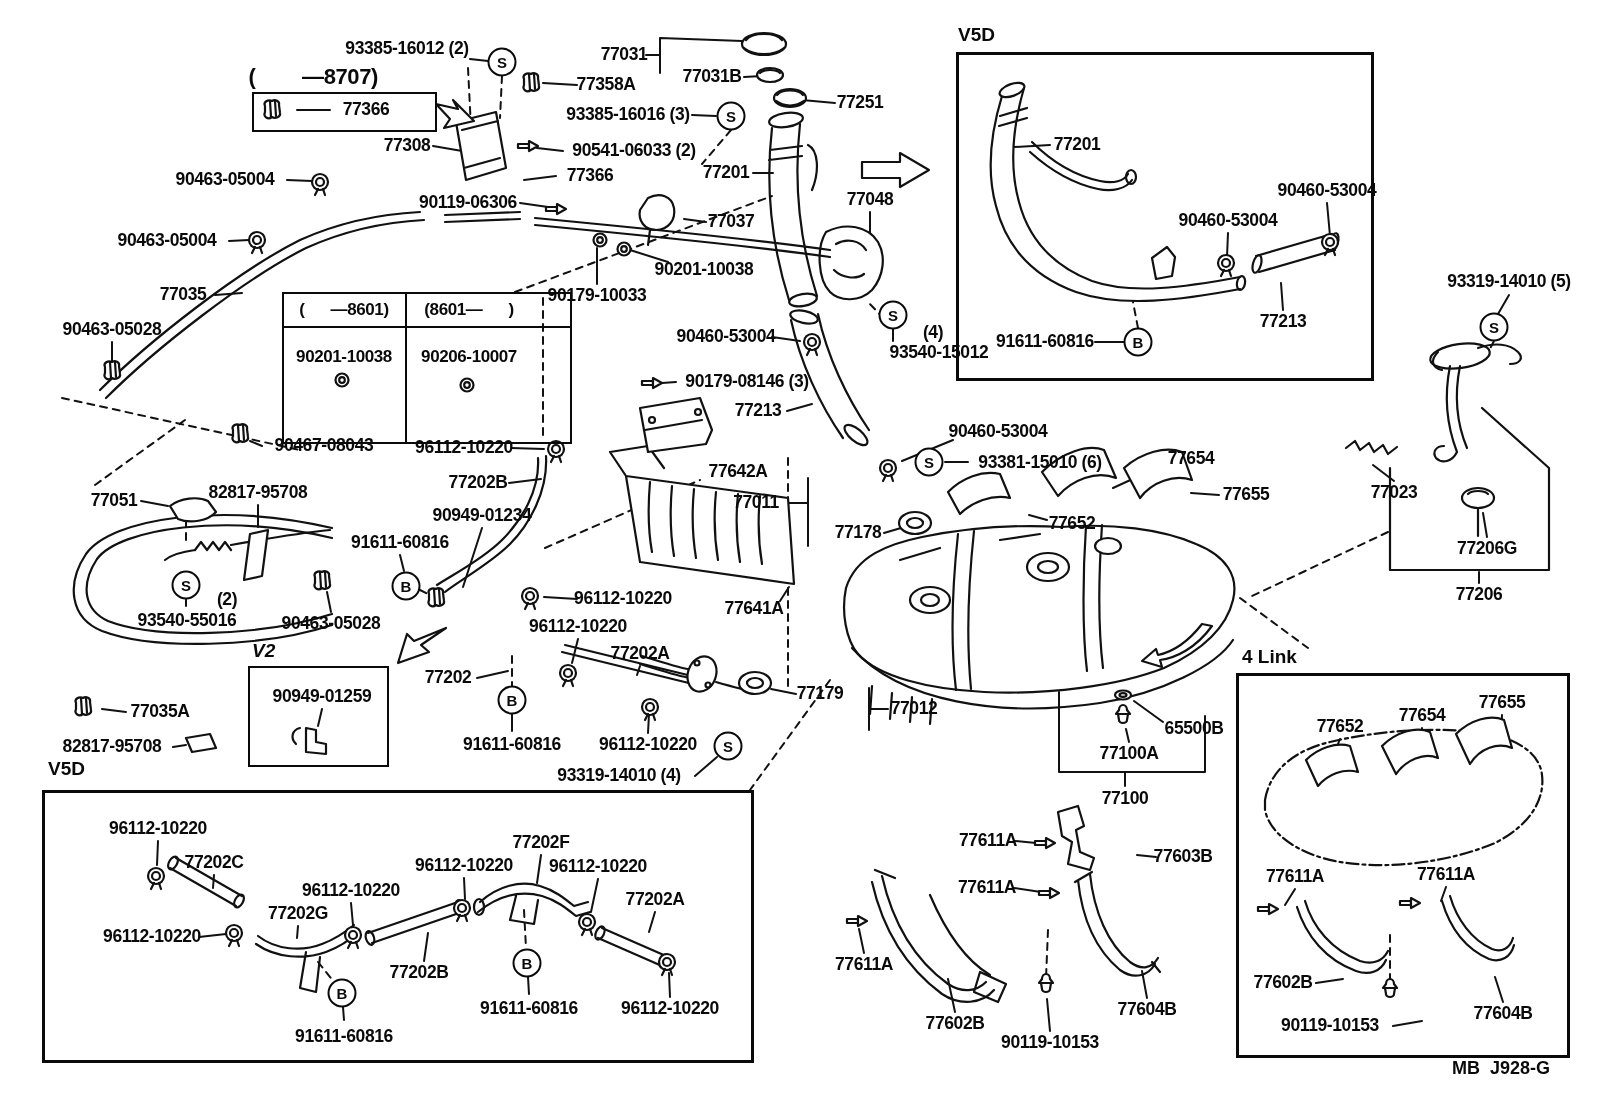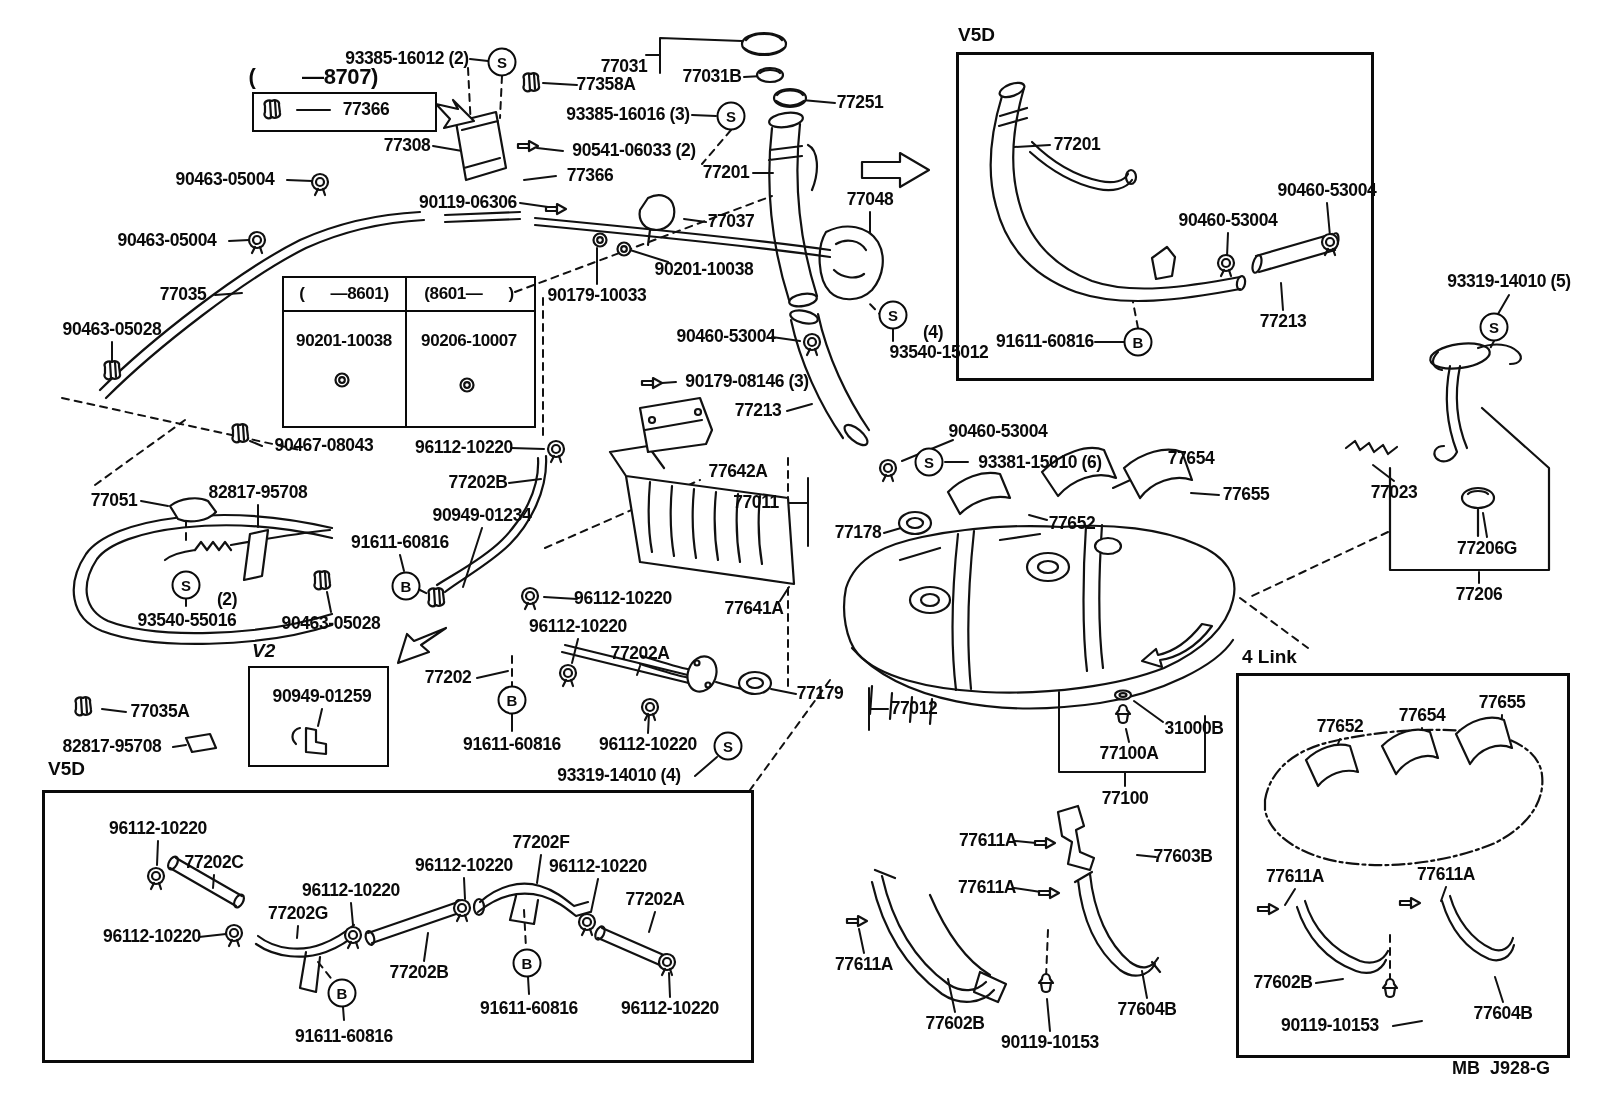--- a/index.html
+++ b/index.html
@@ -298,7 +298,7 @@
   <div class="sect" style="left:1242px;top:646px;">4 Link</div>
 
   <div class="footer" style="left:1452px;top:1058px;">MB  J928-G</div>
-<div class="lbl" style="left: 407px; top: 59px;">93385-16012 (2)</div>
+<div class="lbl" style="left: 407px; top: 49px;">93385-16012 (2)</div>
     <div class="lbl" style="left: 252px; top: 77px; font-size: 22px;">(</div>
     <div class="lbl" style="left: 340px; top: 77px; font-size: 22px;">—8707)</div>
     <div class="lbl" style="left: 366px; top: 110px;">77366</div>

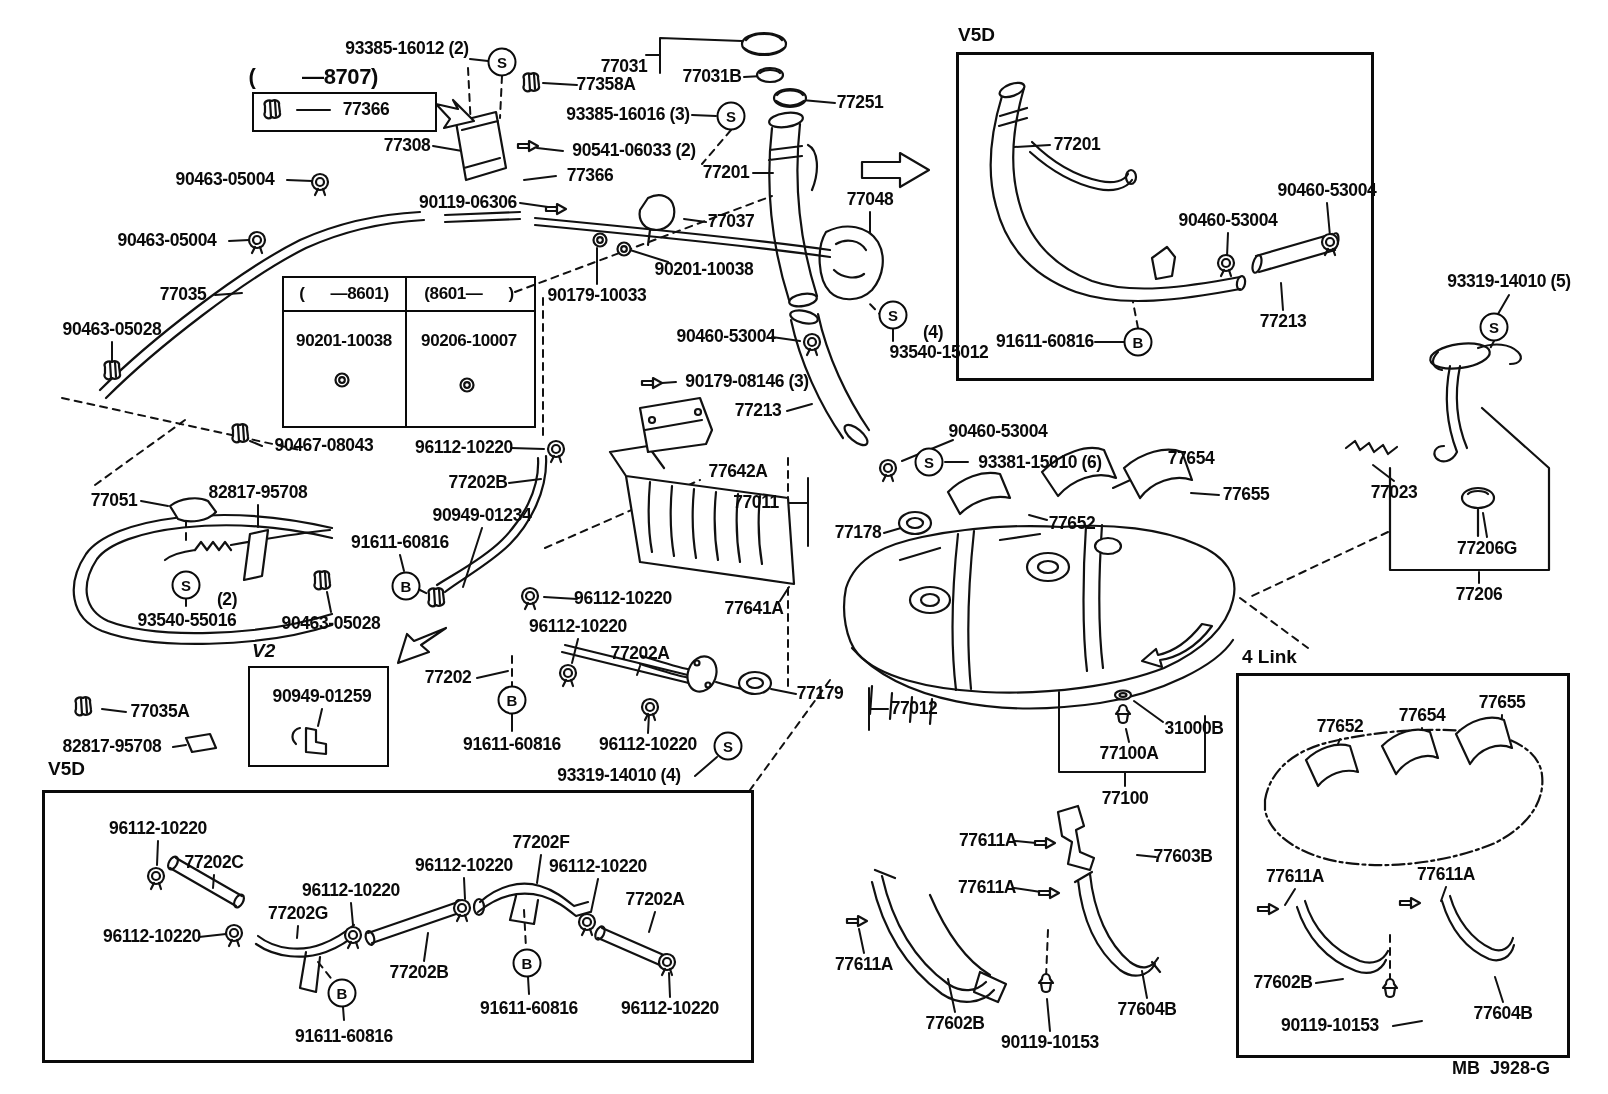--- a/index.html
+++ b/index.html
@@ -313,7 +313,7 @@
     <div class="lbl" style="left: 183px; top: 295px;">77035</div>
     <div class="lbl" style="left: 112px; top: 330px;">90463-05028</div>
     <div class="lbl" style="left: 324px; top: 446px;">90467-08043</div>
-    <div class="lbl" style="left: 624px; top: 55px; margin-top: 12px;">77031</div>
+    <div class="lbl" style="left: 624px; top: 55px;">77031</div>
     <div class="lbl" style="left: 712px; top: 77px;">77031B</div>
     <div class="lbl" style="left: 860px; top: 103px;">77251</div>
     <div class="lbl" style="left: 726px; top: 173px;">77201</div>

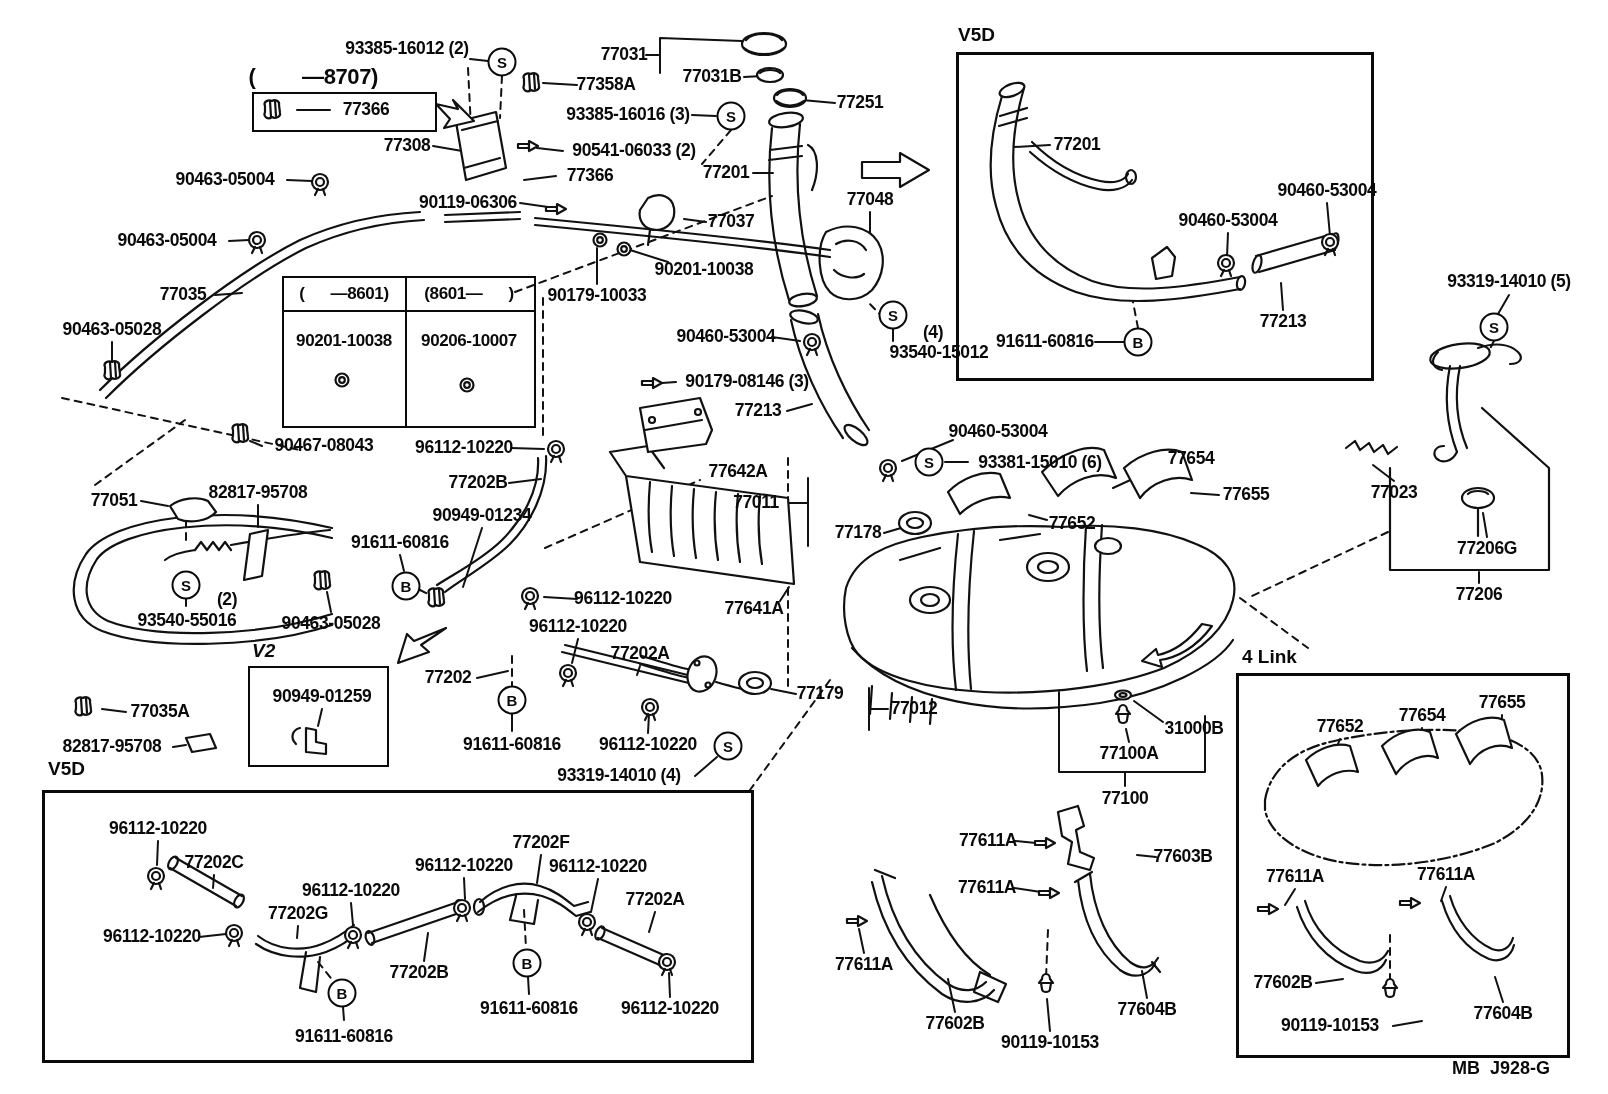--- a/index.html
+++ b/index.html
@@ -16,8 +16,8 @@
   .sect{position:absolute;font-weight:bold;font-size:19px;z-index:3;white-space:pre;}
   .footer{position:absolute;font-weight:bold;font-size:18px;z-index:3;white-space:pre;}
   
-  #vtable{position:absolute;left:282px;top:276px;width:250px;height:148px;
-          border:2.5px solid #0a0a0a;z-index:2;}
+  #vtable{position:absolute;left:282px;top:292px;width:250px;height:148px;
+          border:2.5px solid #0a0a0a;z-index:2;padding-left:36px;}
   #vtable .vr{position:absolute;left:121px;top:0;width:0;height:100%;border-left:2.5px solid #0a0a0a;}
   #vtable .hr{position:absolute;left:0;top:32px;width:100%;height:0;border-top:2.5px solid #0a0a0a;}
   #vtable .tcell{position:absolute;transform:translate(-50%,-50%);font-weight:bold;

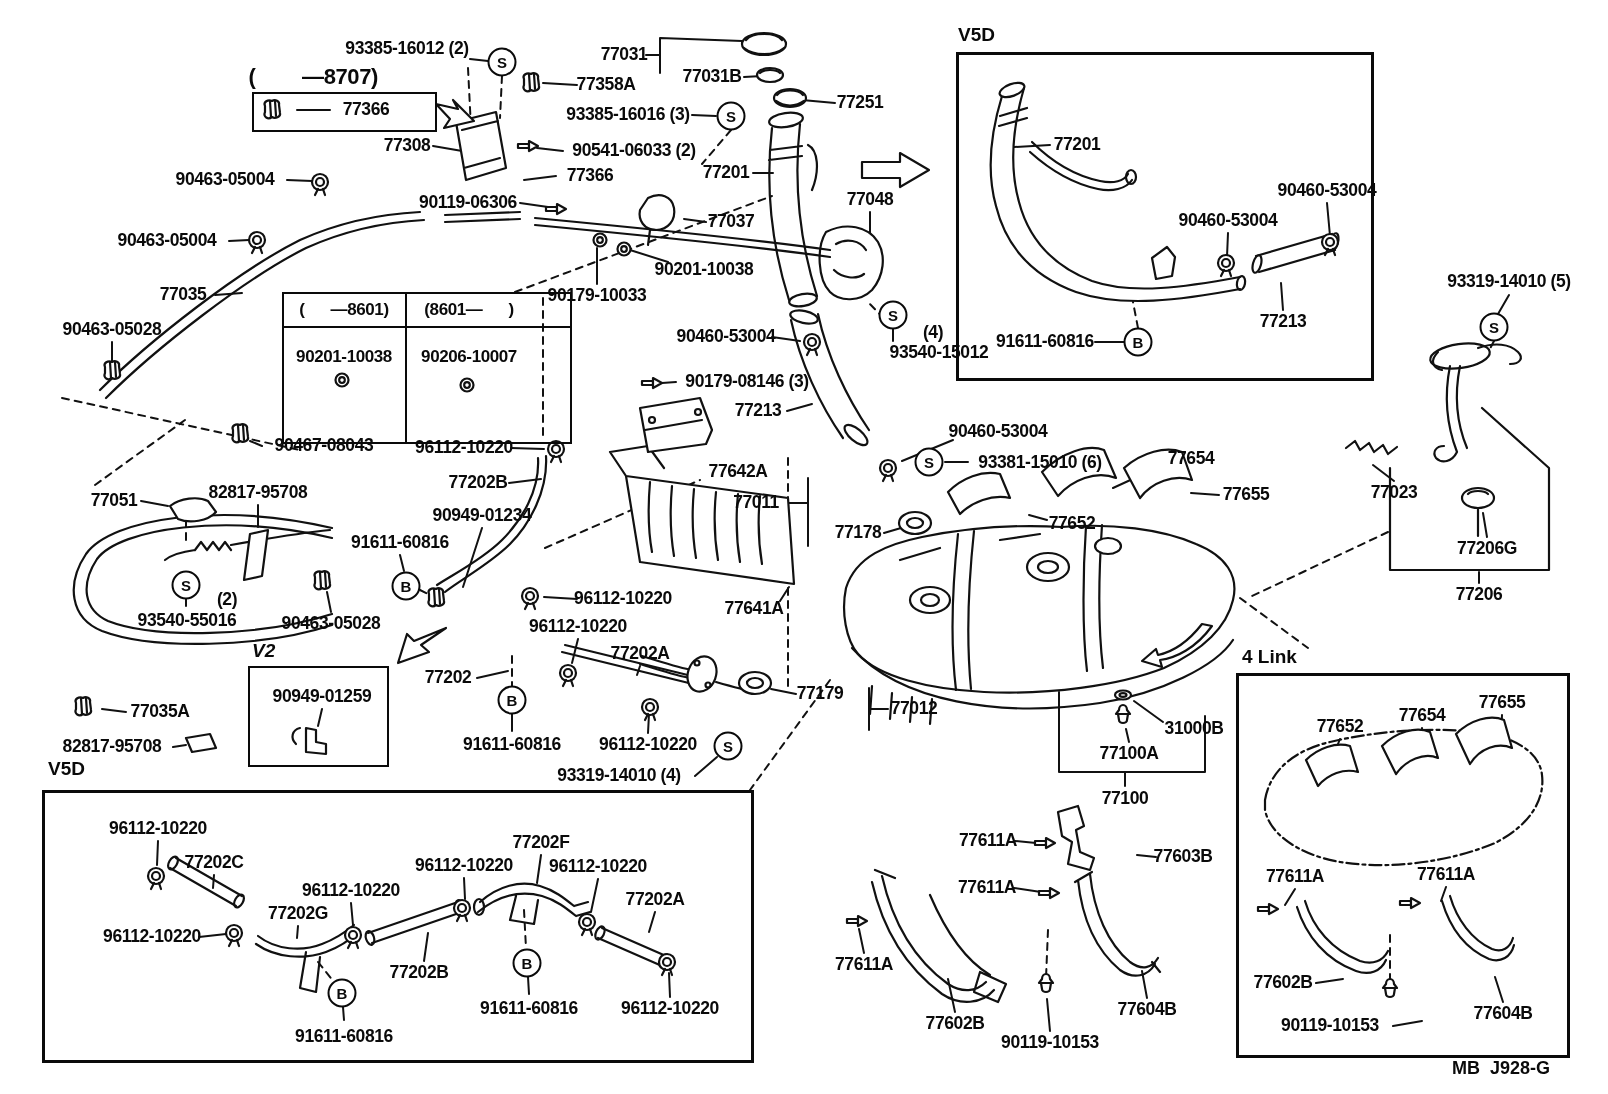--- a/index.html
+++ b/index.html
@@ -348,7 +348,7 @@
     <div class="lbl" style="left: 619px; top: 776px;">93319-14010 (4)</div>
     <div class="lbl" style="left: 820px; top: 694px;">77179</div>
     <div class="lbl" style="left: 914px; top: 709px;">77012</div>
-    <div class="lbl" style="left: 1194px; top: 729px;">31000B</div>
+    <div class="lbl" style="left: 1194px; top: 729px;">65500B</div>
     <div class="lbl" style="left: 1129px; top: 754px;">77100A</div>
     <div class="lbl" style="left: 1125px; top: 799px;">77100</div>
     <div class="lbl" style="left: 114px; top: 501px;">77051</div>

